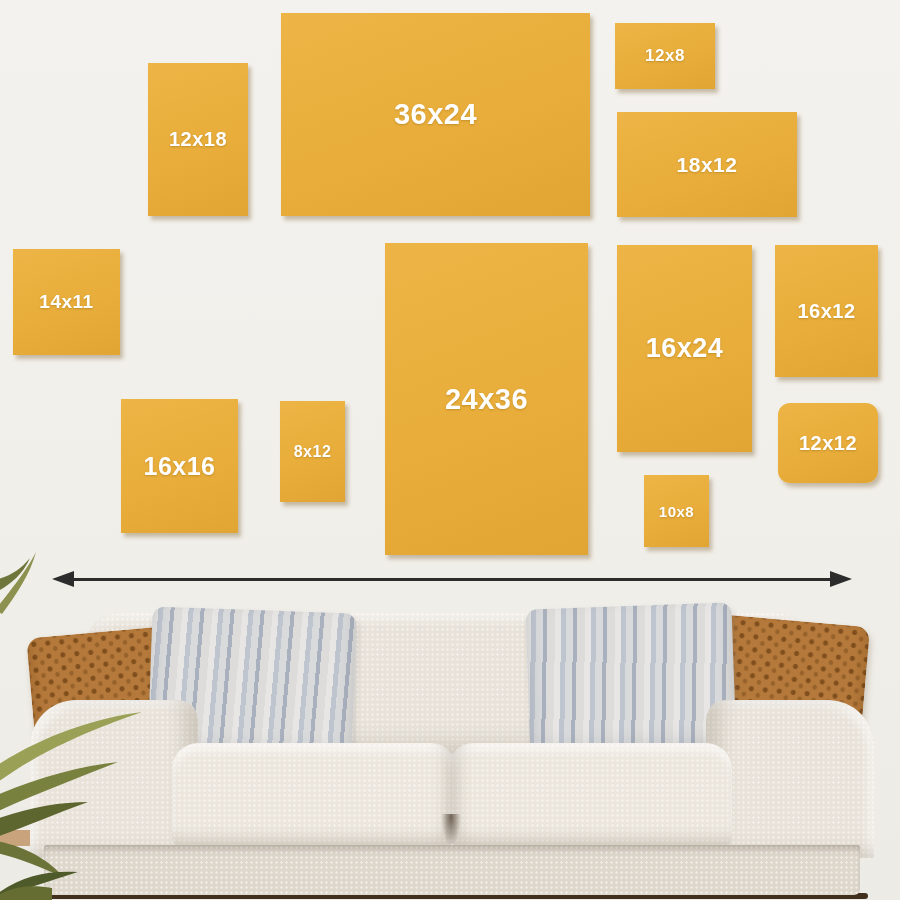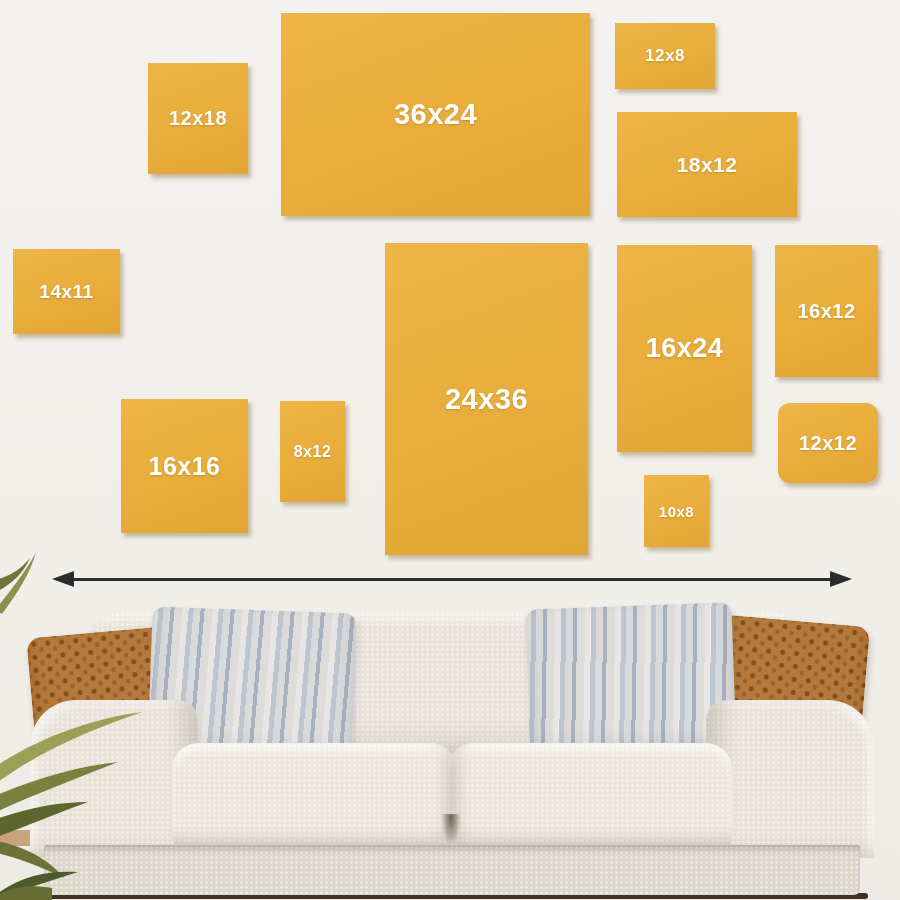--- a/index.html
+++ b/index.html
@@ -17,7 +17,7 @@
     box-shadow:3px 4px 4px rgba(125,98,50,.38);
     text-shadow:0 1px 2px rgba(160,115,30,.5);
   }
-  .f1 {left:148px;top:63px; width:100px;height:111px;font-size:20px;}
+  .f1 {left:148px;top:63px; width:100px;height:153px;font-size:20px;}
   .f2 {left:281px;top:13px; width:309px;height:203px;font-size:29px;}
   .f3 {left:615px;top:23px; width:100px;height:66px; font-size:17px;}
   .f4 {left:617px;top:112px;width:180px;height:105px;font-size:21px;}

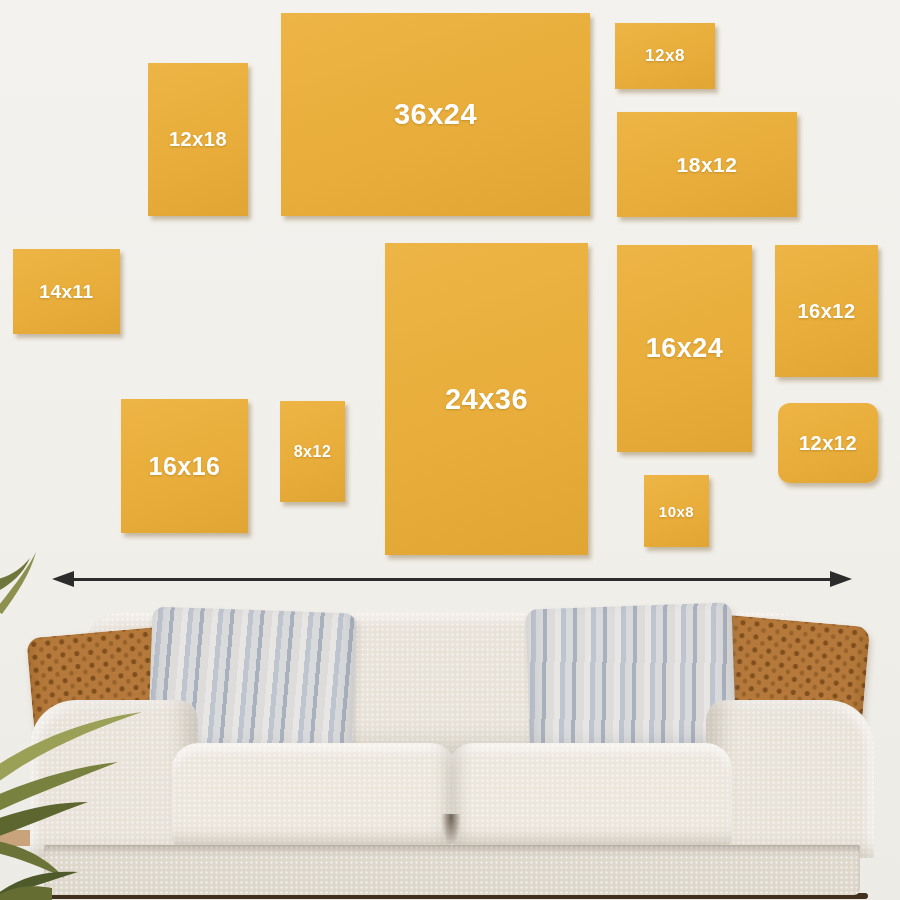--- a/index.html
+++ b/index.html
@@ -21,7 +21,7 @@
   .f2 {left:281px;top:13px; width:309px;height:203px;font-size:29px;}
   .f3 {left:615px;top:23px; width:100px;height:66px; font-size:17px;}
   .f4 {left:617px;top:112px;width:180px;height:105px;font-size:21px;}
-  .f5 {left:13px; top:249px;width:107px;height:85px;font-size:19px;}
+  .f5 {left:13px; top:249px;width:107px;height:106px;font-size:19px;}
   .f6 {left:148px;top:248px;width:204px;height:131px;font-size:27px;}
   .f7 {left:385px;top:243px;width:203px;height:312px;font-size:29px;}
   .f8 {left:617px;top:245px;width:135px;height:207px;font-size:27px;}

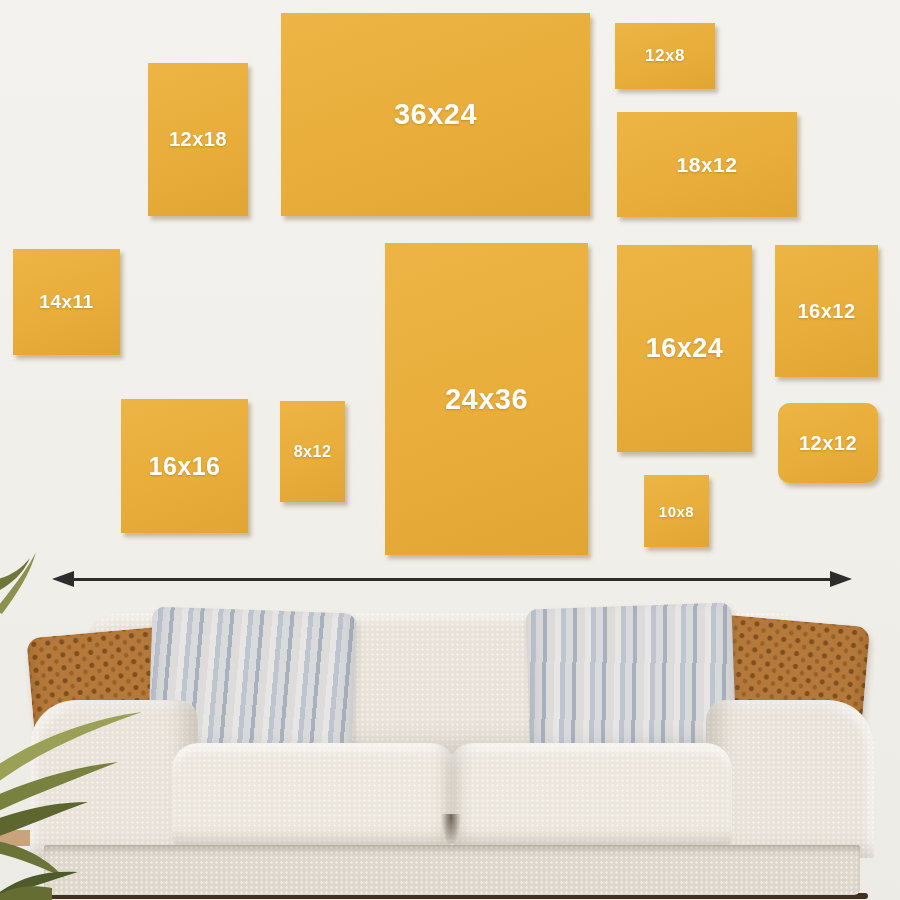--- a/index.html
+++ b/index.html
@@ -26,7 +26,7 @@
   .f7 {left:385px;top:243px;width:203px;height:312px;font-size:29px;}
   .f8 {left:617px;top:245px;width:135px;height:207px;font-size:27px;}
   .f9 {left:775px;top:245px;width:103px;height:132px;font-size:20px;}
-  .f10{left:121px;top:399px;width:127px;height:134px;font-size:25px;}
+  .f10{left:121px;top:399px;width:117px;height:134px;font-size:25px;}
   .f11{left:280px;top:401px;width:65px; height:101px;font-size:16px;}
   .f12{left:644px;top:475px;width:65px; height:72px; font-size:15px;}
   .f13{left:778px;top:403px;width:100px;height:80px;font-size:20px;border-radius:12px;}

